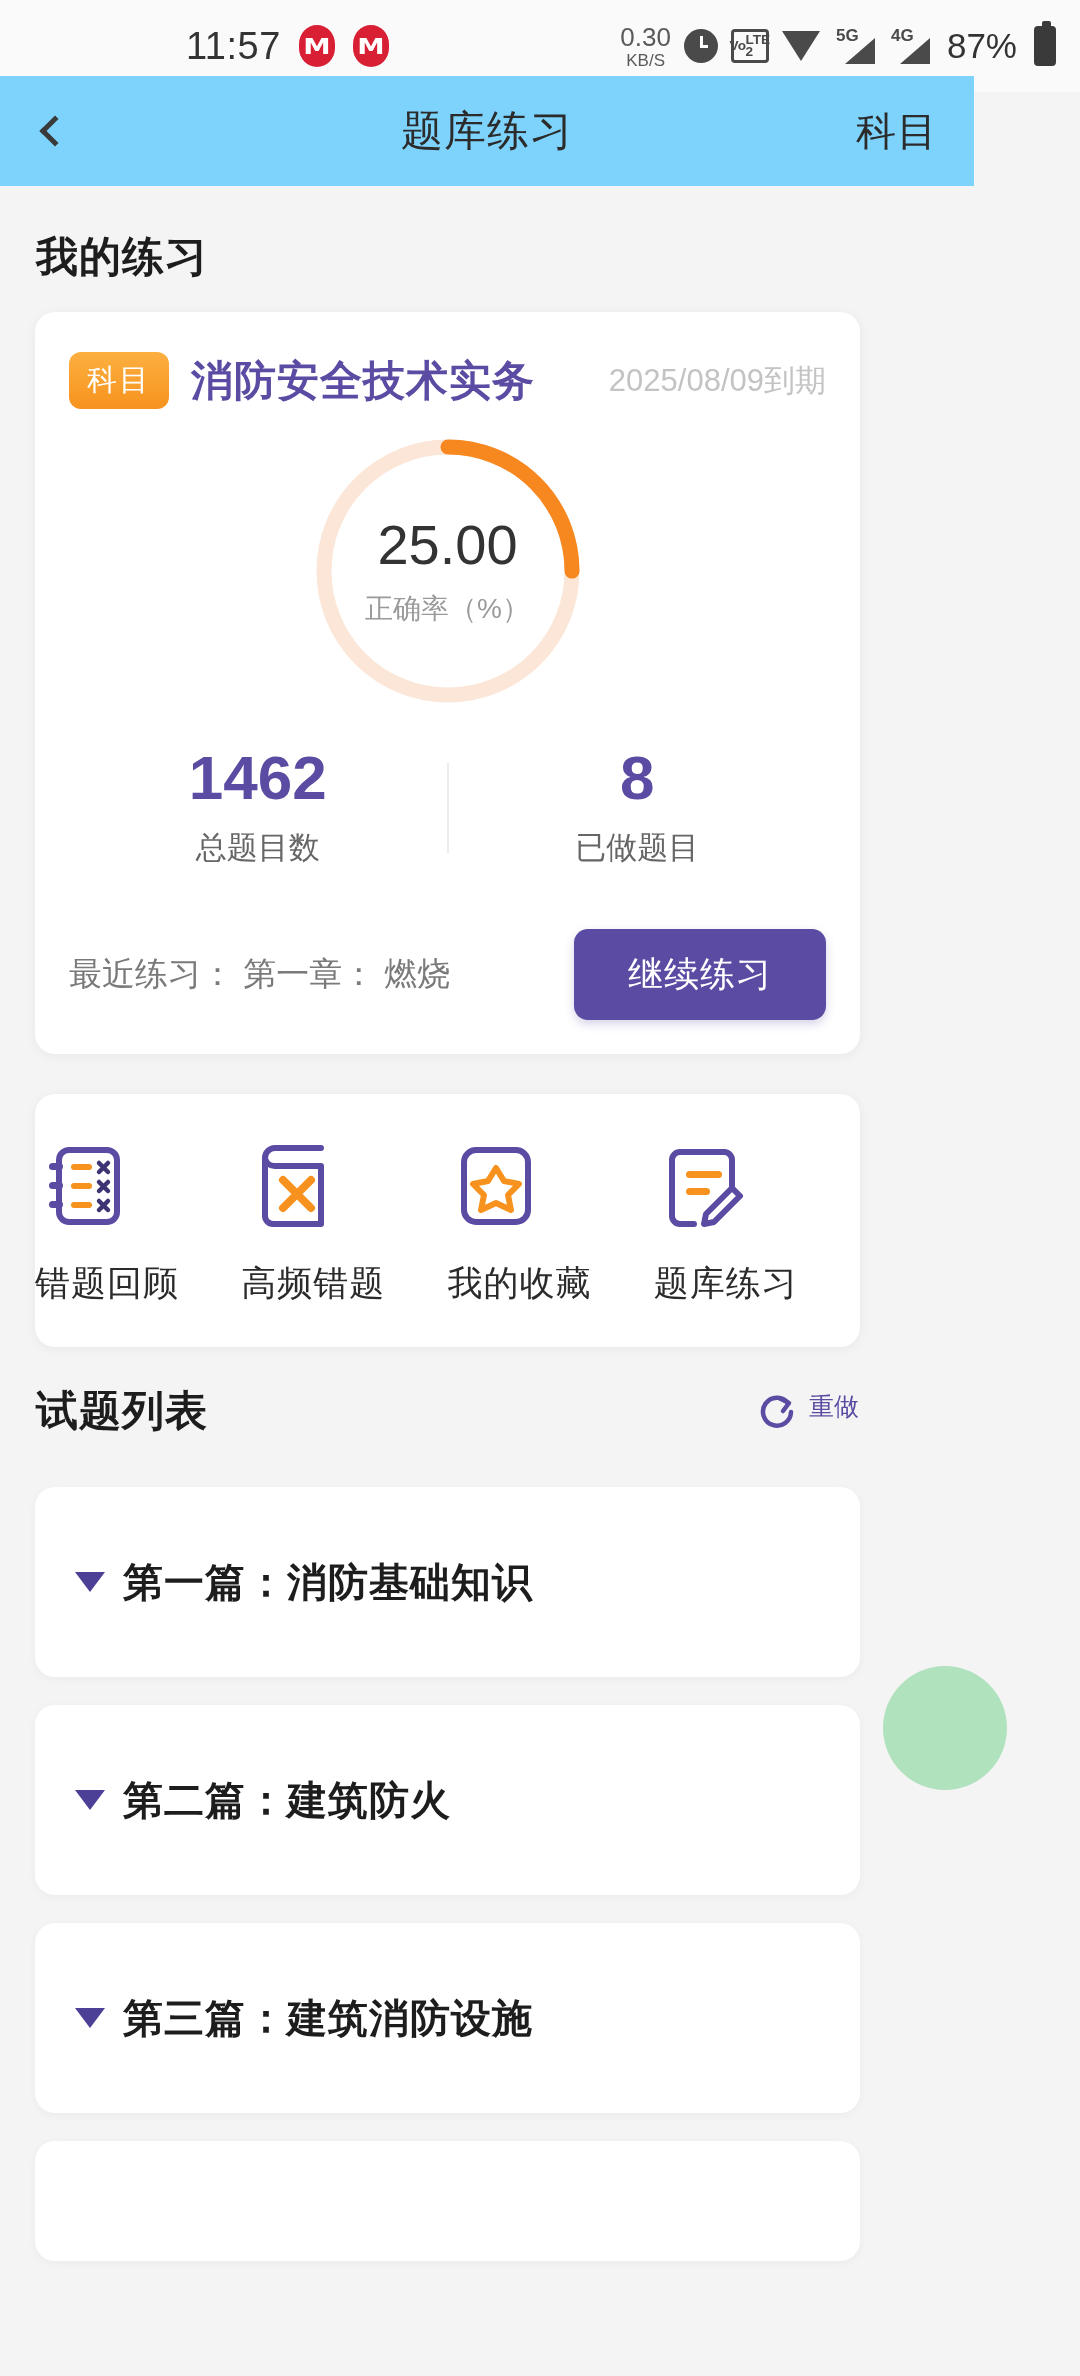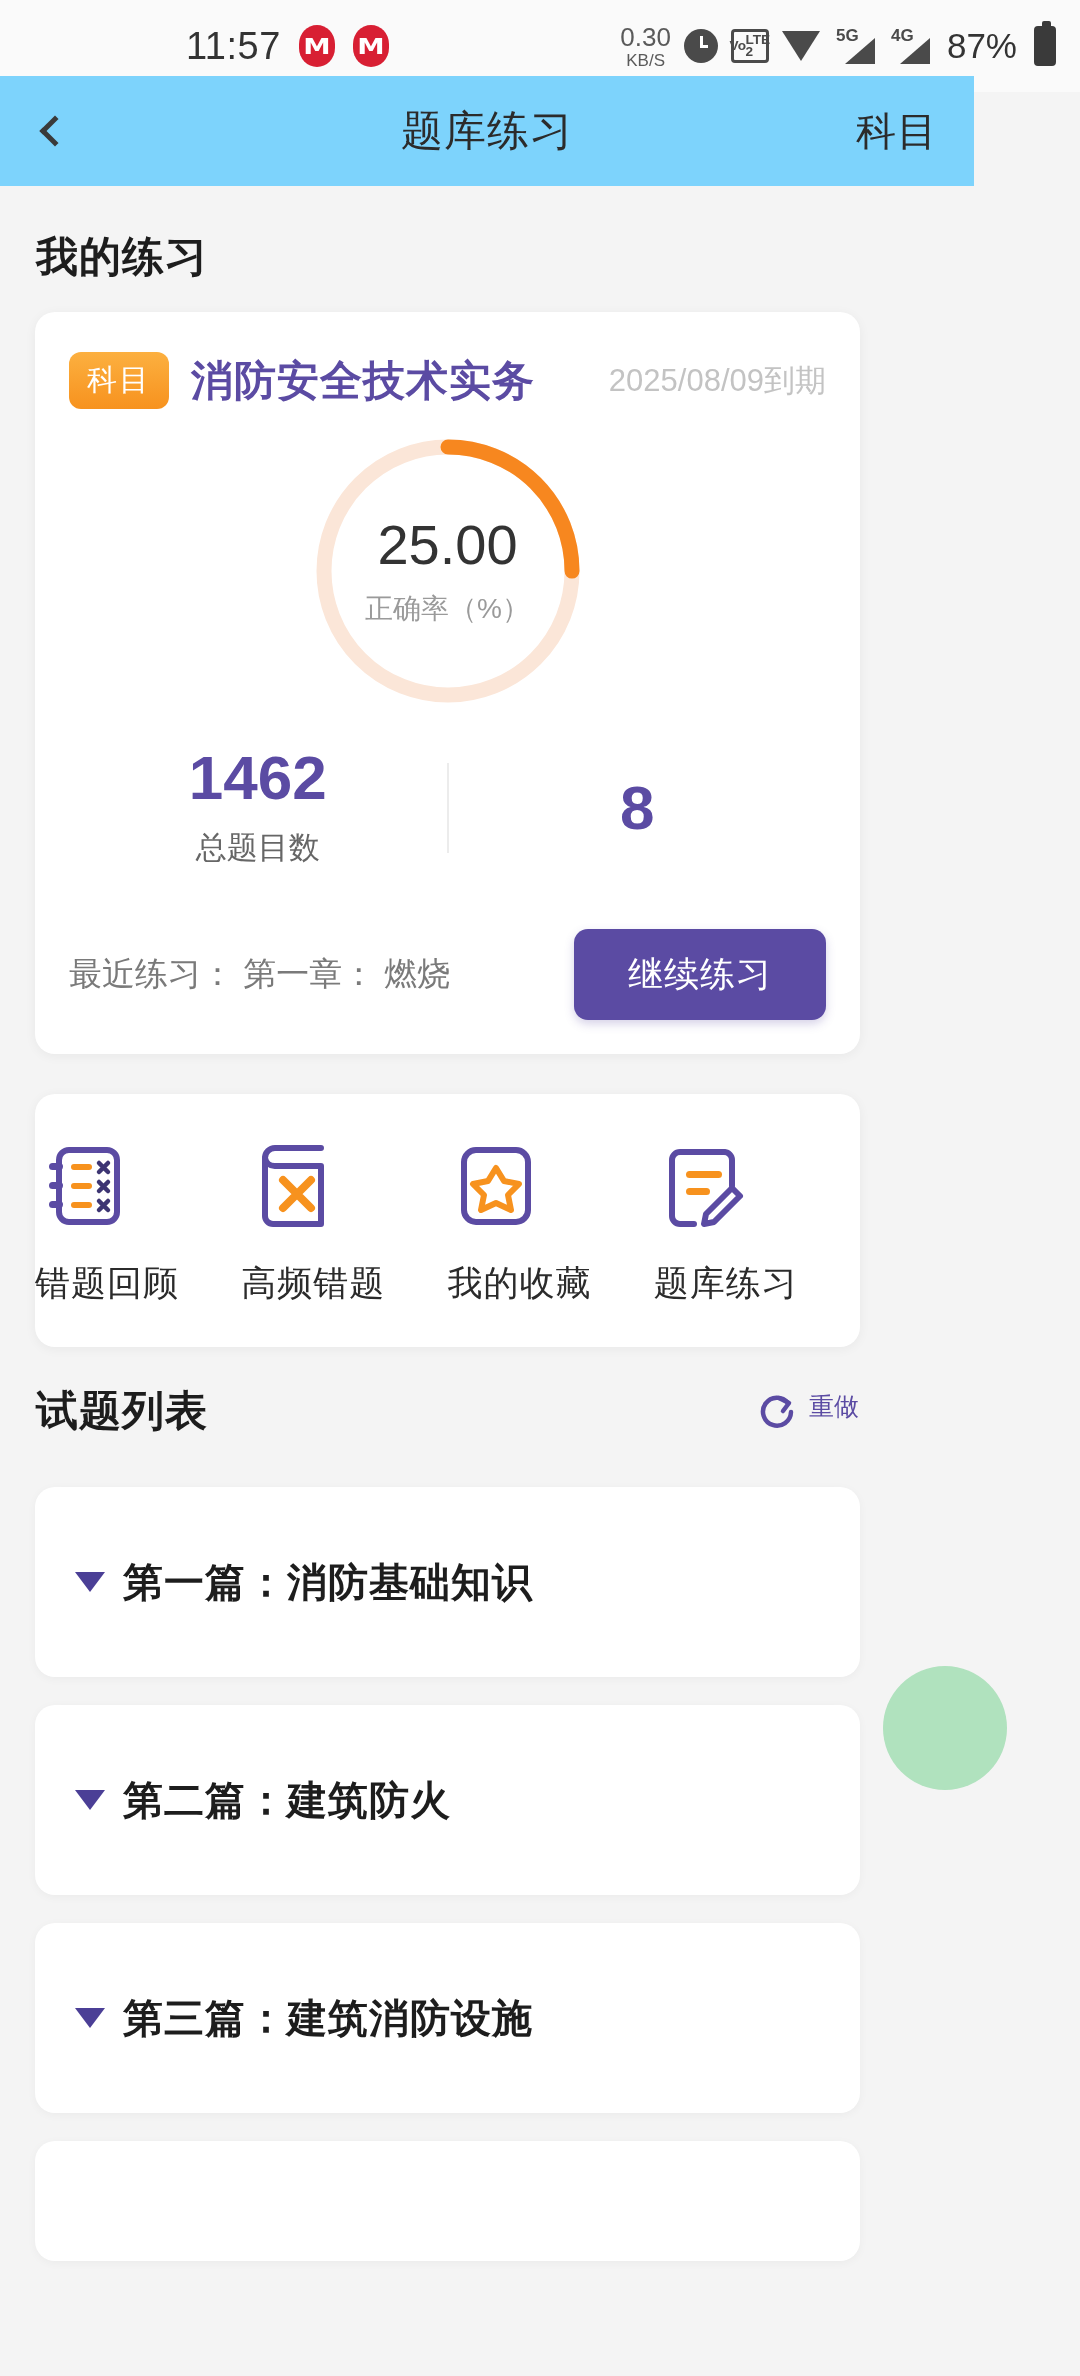--- a/index.html
+++ b/index.html
@@ -260,6 +260,7 @@
         <div class="stat-div"></div>
         <div class="stat">
           <div class="stat-num">8</div>
+          <div class="stat-label">已做题目</div>
         </div>
       </div>
 

